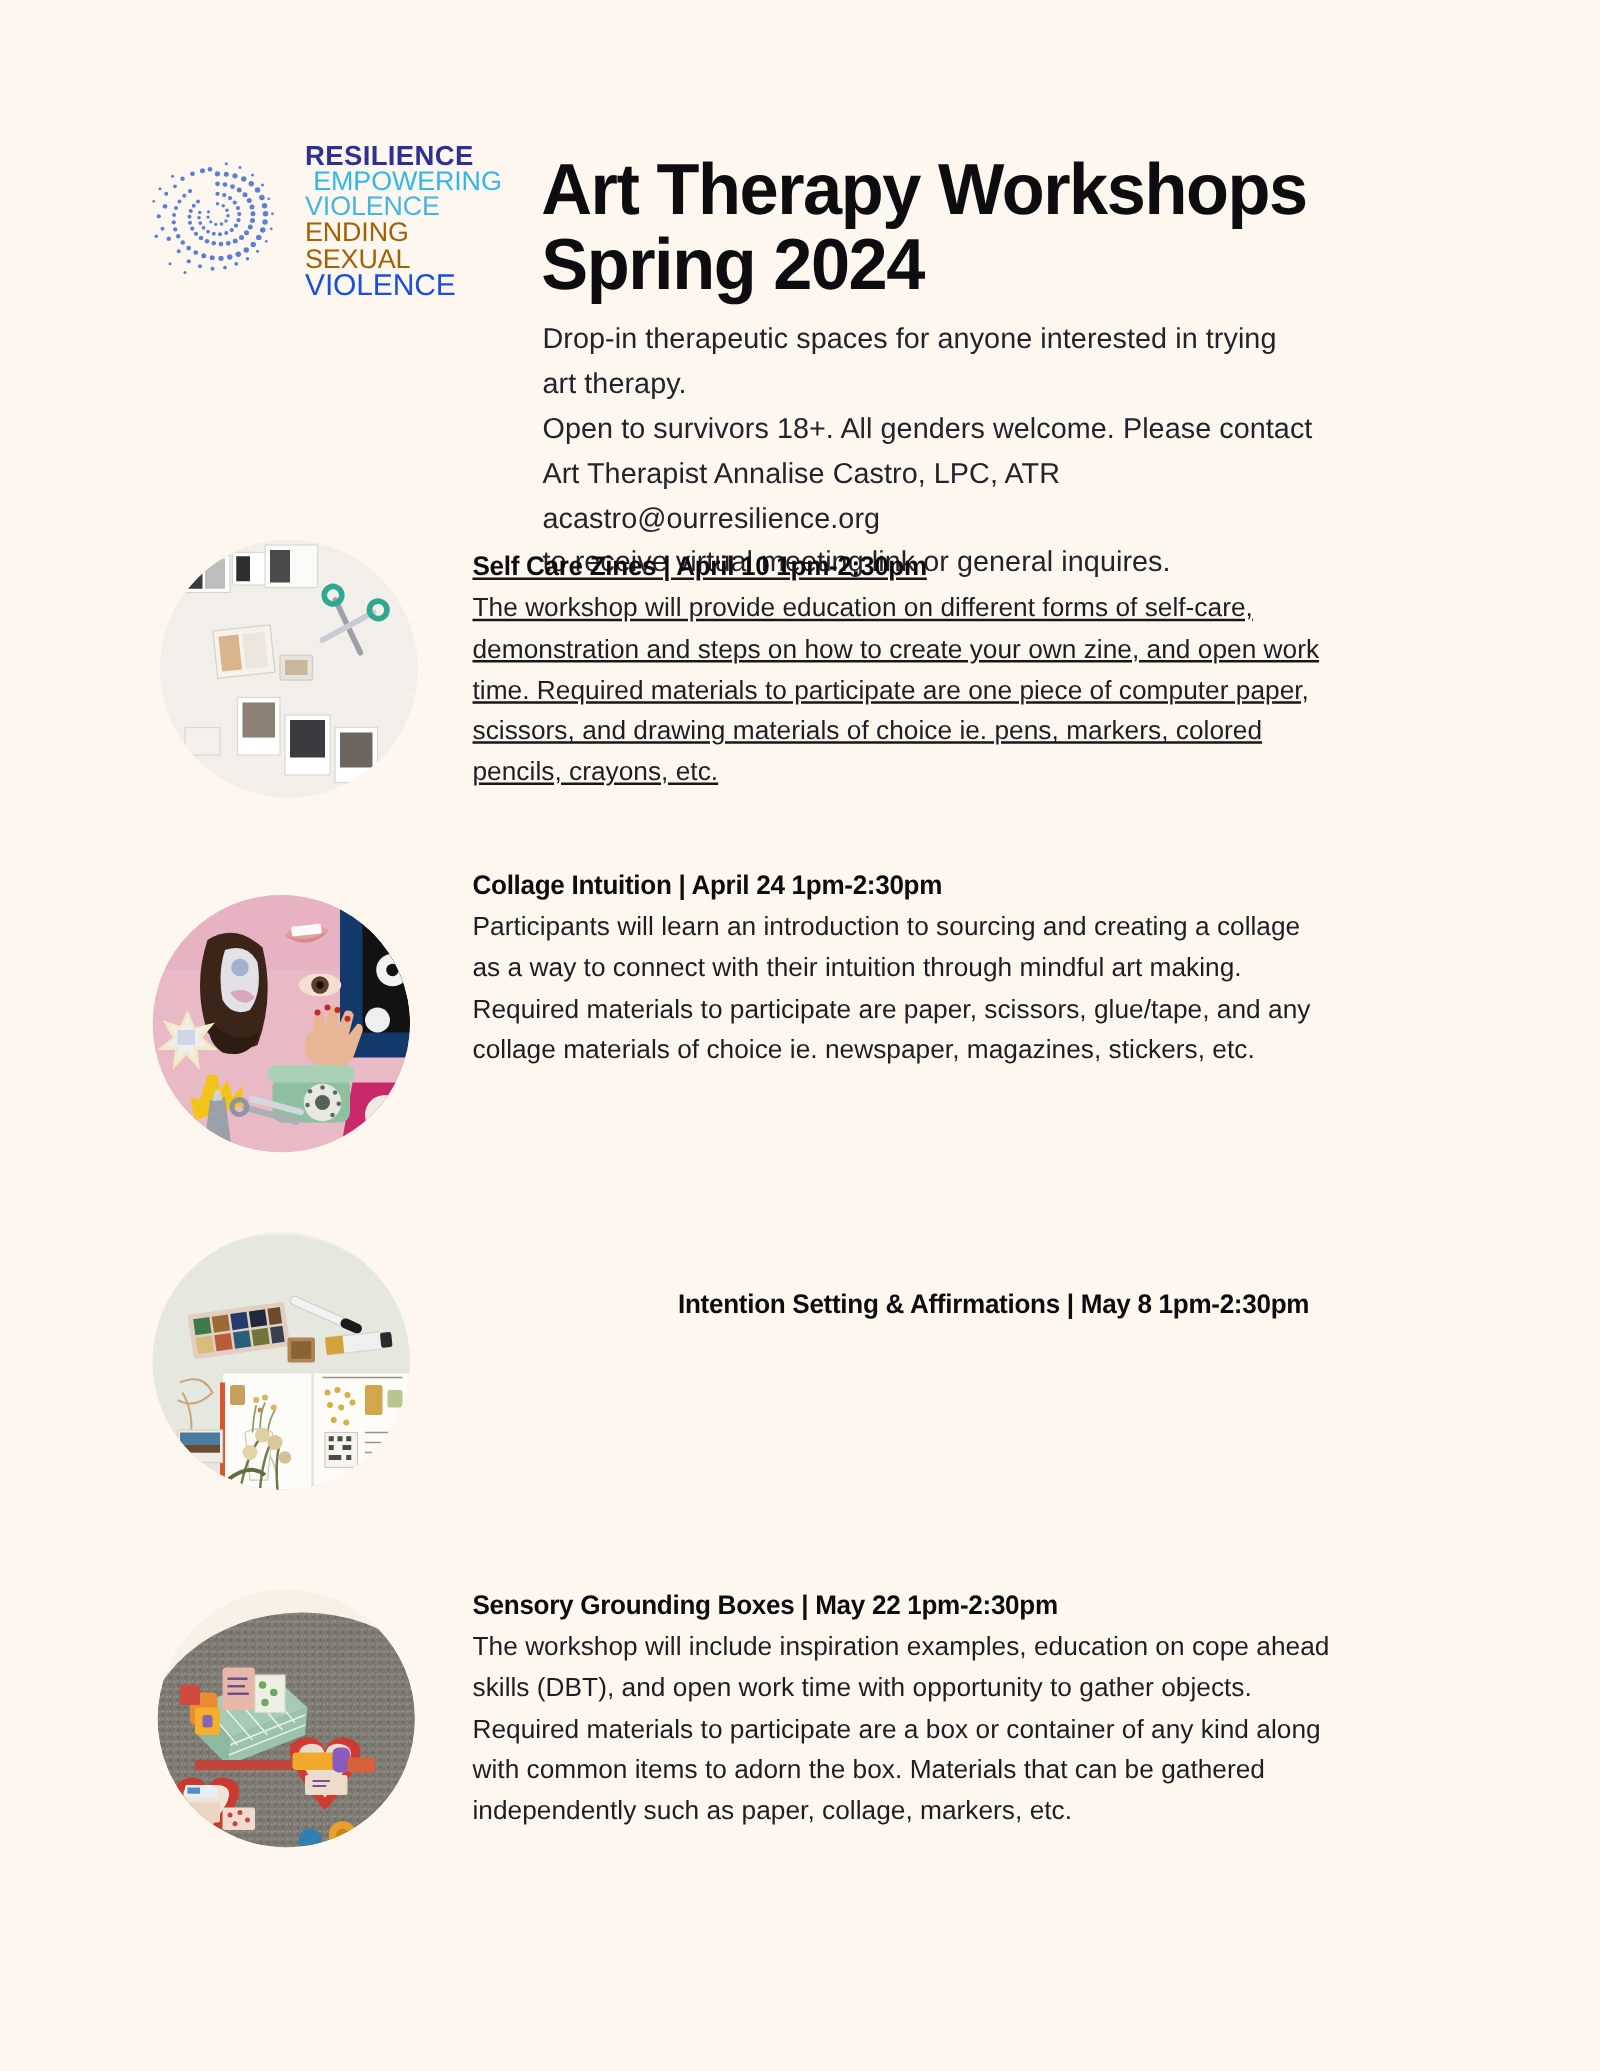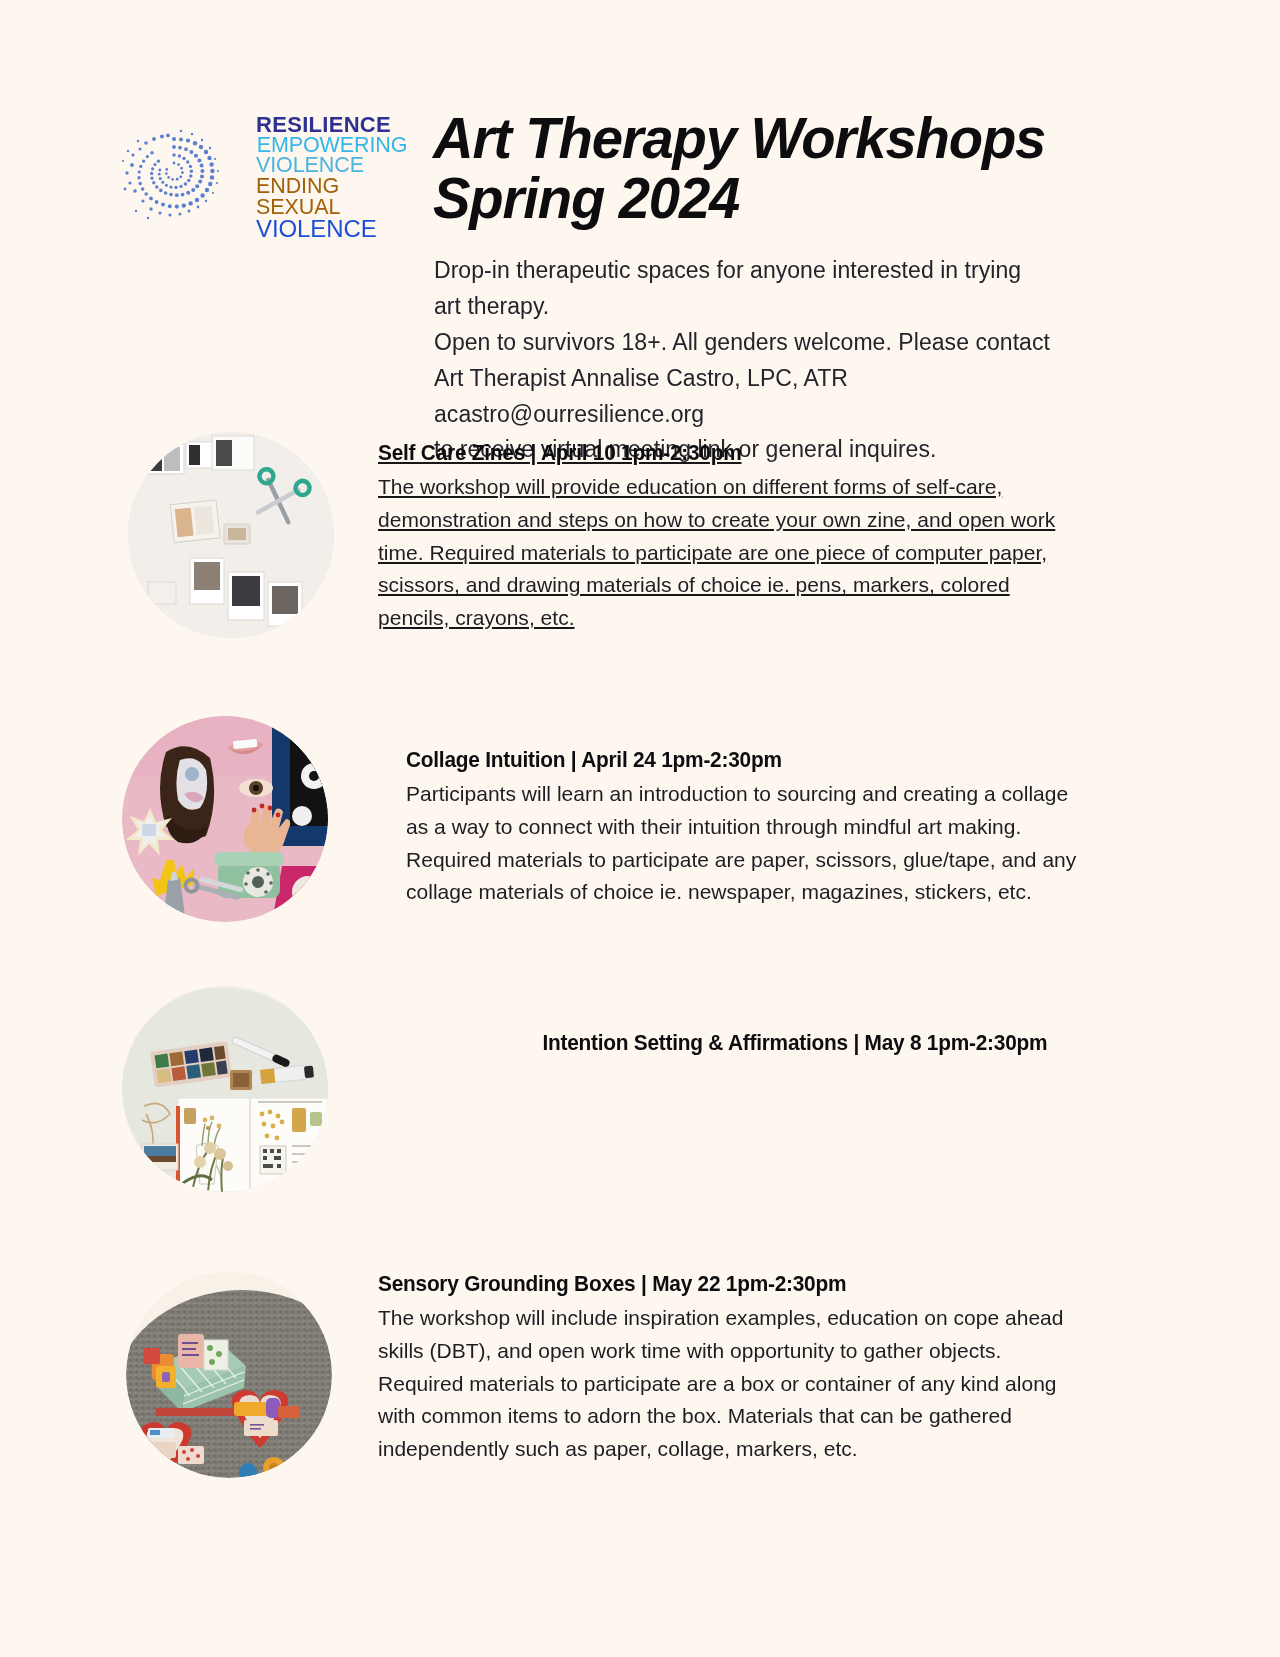--- a/index.html
+++ b/index.html
@@ -23,7 +23,7 @@
     position: absolute;
     left: 118px; top: 118px;
     width: 290px; height: 118px;
-    display: flex; align-items: center; gap: 26px;
+    display: flex; align-items: center; gap: 14px;
   }
 
   .logo-mark { width: 112px; height: 112px; flex: 0 0 112px; position: relative; }

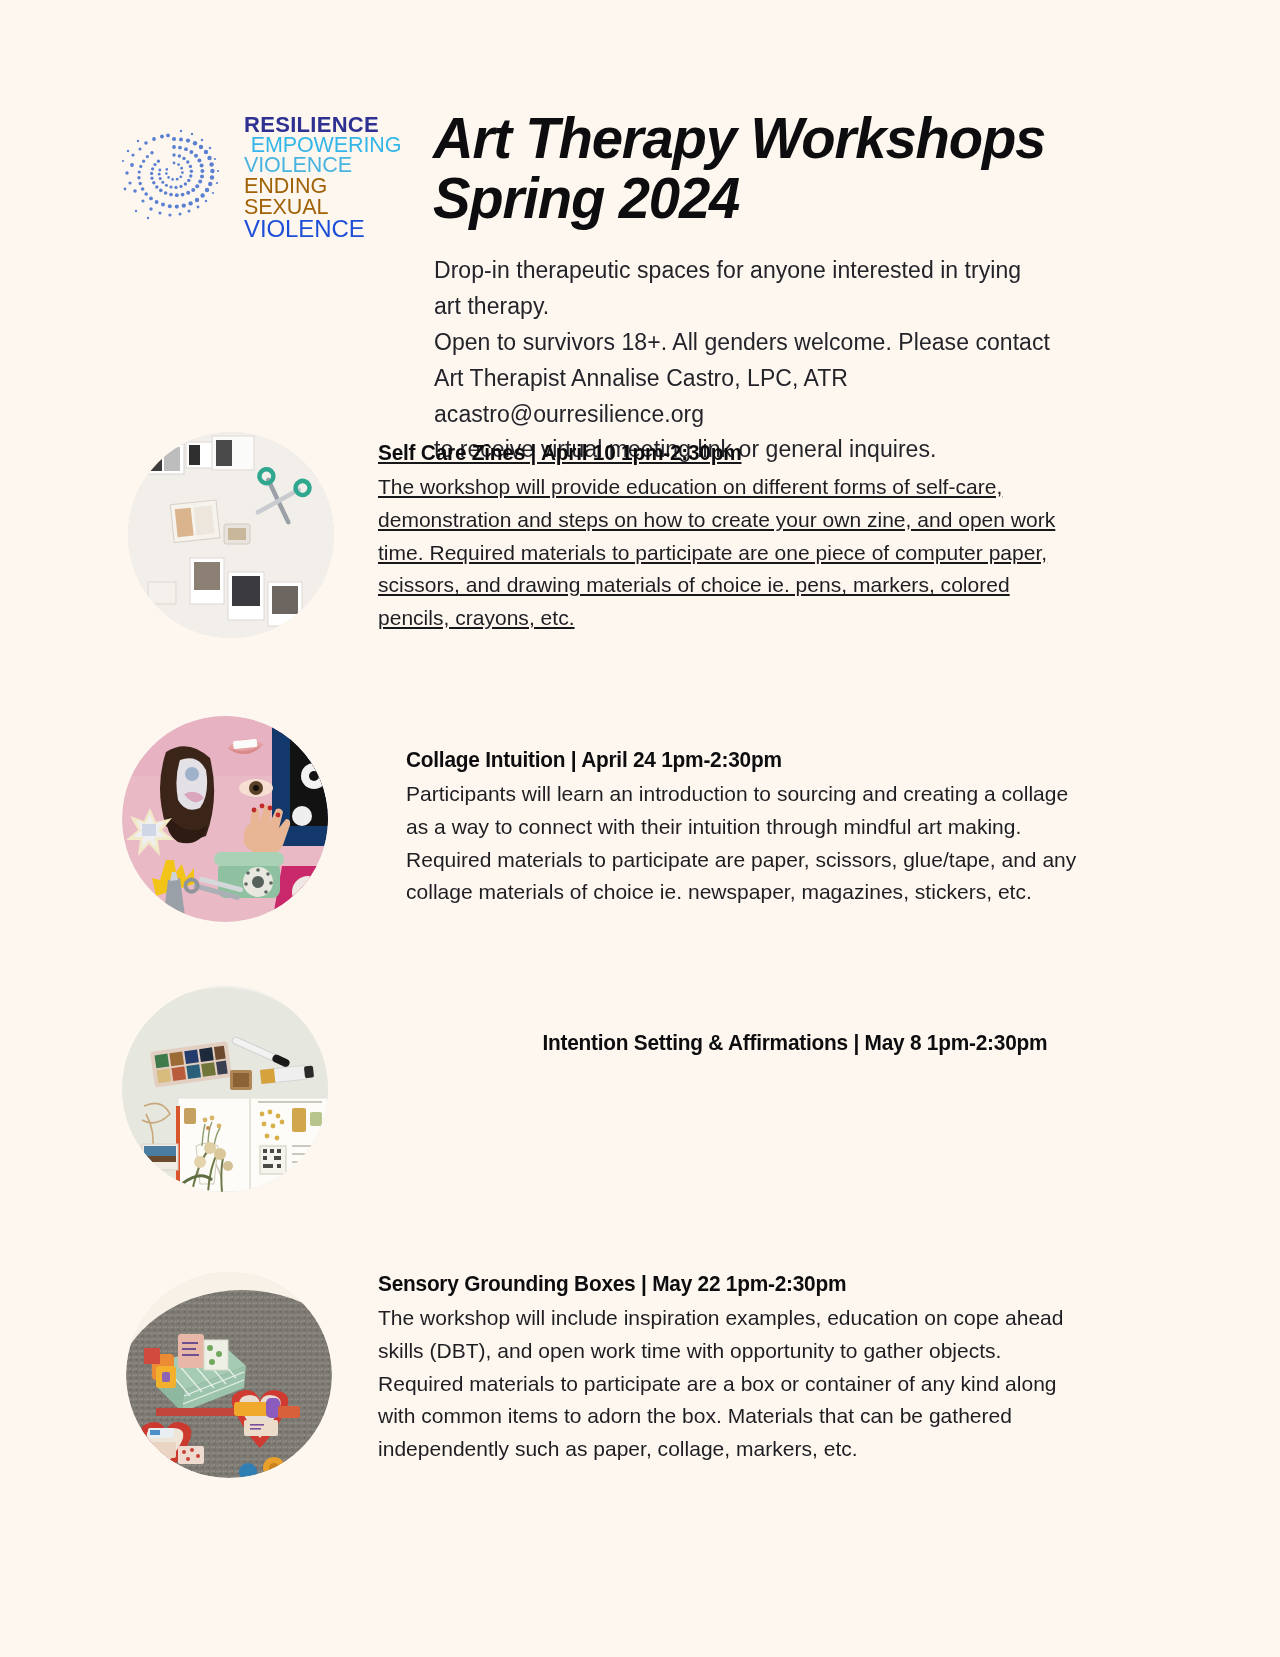--- a/index.html
+++ b/index.html
@@ -43,7 +43,7 @@
   .logo-line4 { font-size: 21.5px; font-weight: 400; color: #a16207; letter-spacing: -0.1px; }
   .logo-line5 { font-size: 24px; font-weight: 400; color: #1d4ed8; letter-spacing: -0.1px; }
 
-  .title-wrap { position: absolute; left: 433px; top: 108px; width: 700px; font-style: italic; }
+  .title-wrap { position: absolute; left: 433px; top: 122px; width: 700px; }
 
   .main-title {
     font-family: "Liberation Sans", sans-serif;

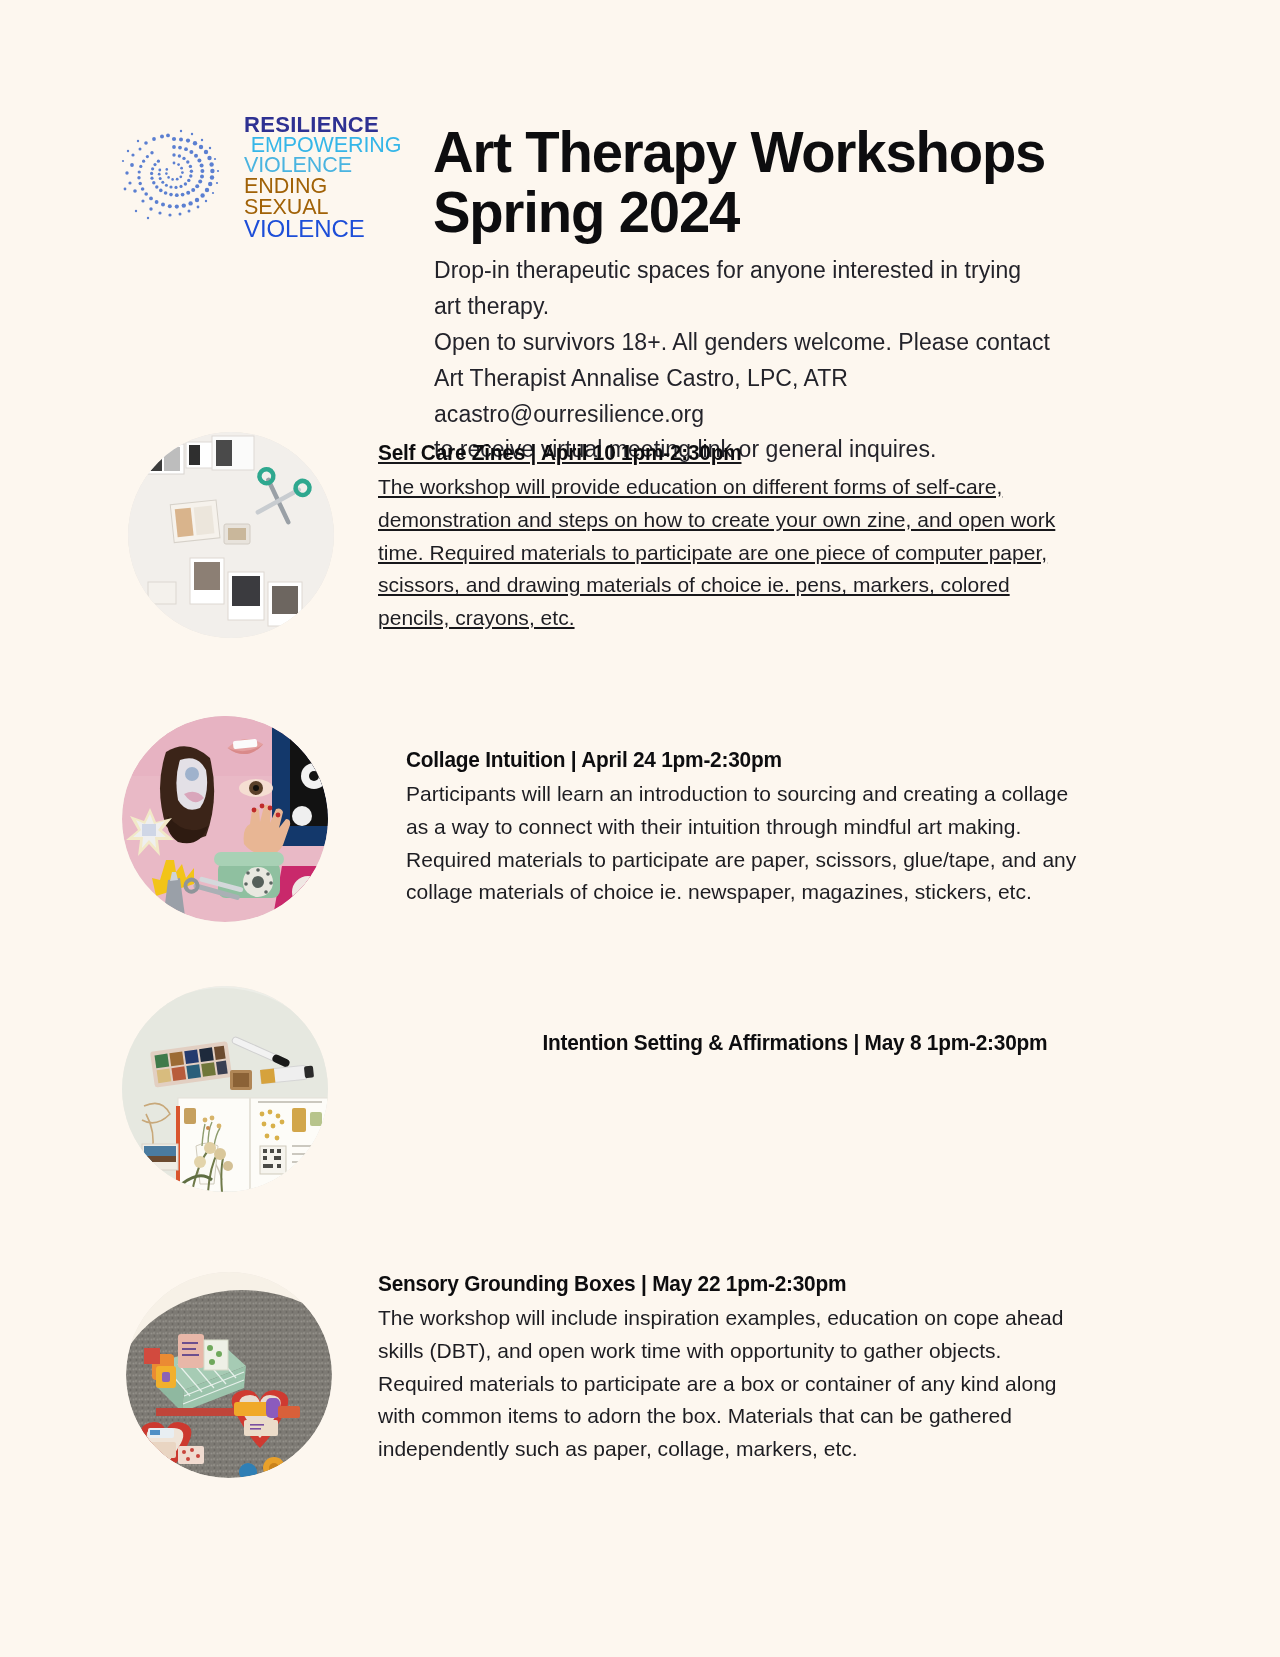--- a/index.html
+++ b/index.html
@@ -111,7 +111,7 @@
   #ws-0 .w-text { left: 378px; top: 441px; width: 700px; text-decoration: underline; }
 
   #ws-1 .thumb { left: 122px; top: 716px; }
-  #ws-1 .w-text { left: 378px; top: 748px; width: 690px; margin-left: 28px; }
+  #ws-1 .w-text { left: 378px; top: 696px; width: 690px; }
 
   #ws-2 .thumb { left: 122px; top: 986px; }
   #ws-2 .w-text { left: 378px; top: 1031px; width: 690px; text-align: right; }

